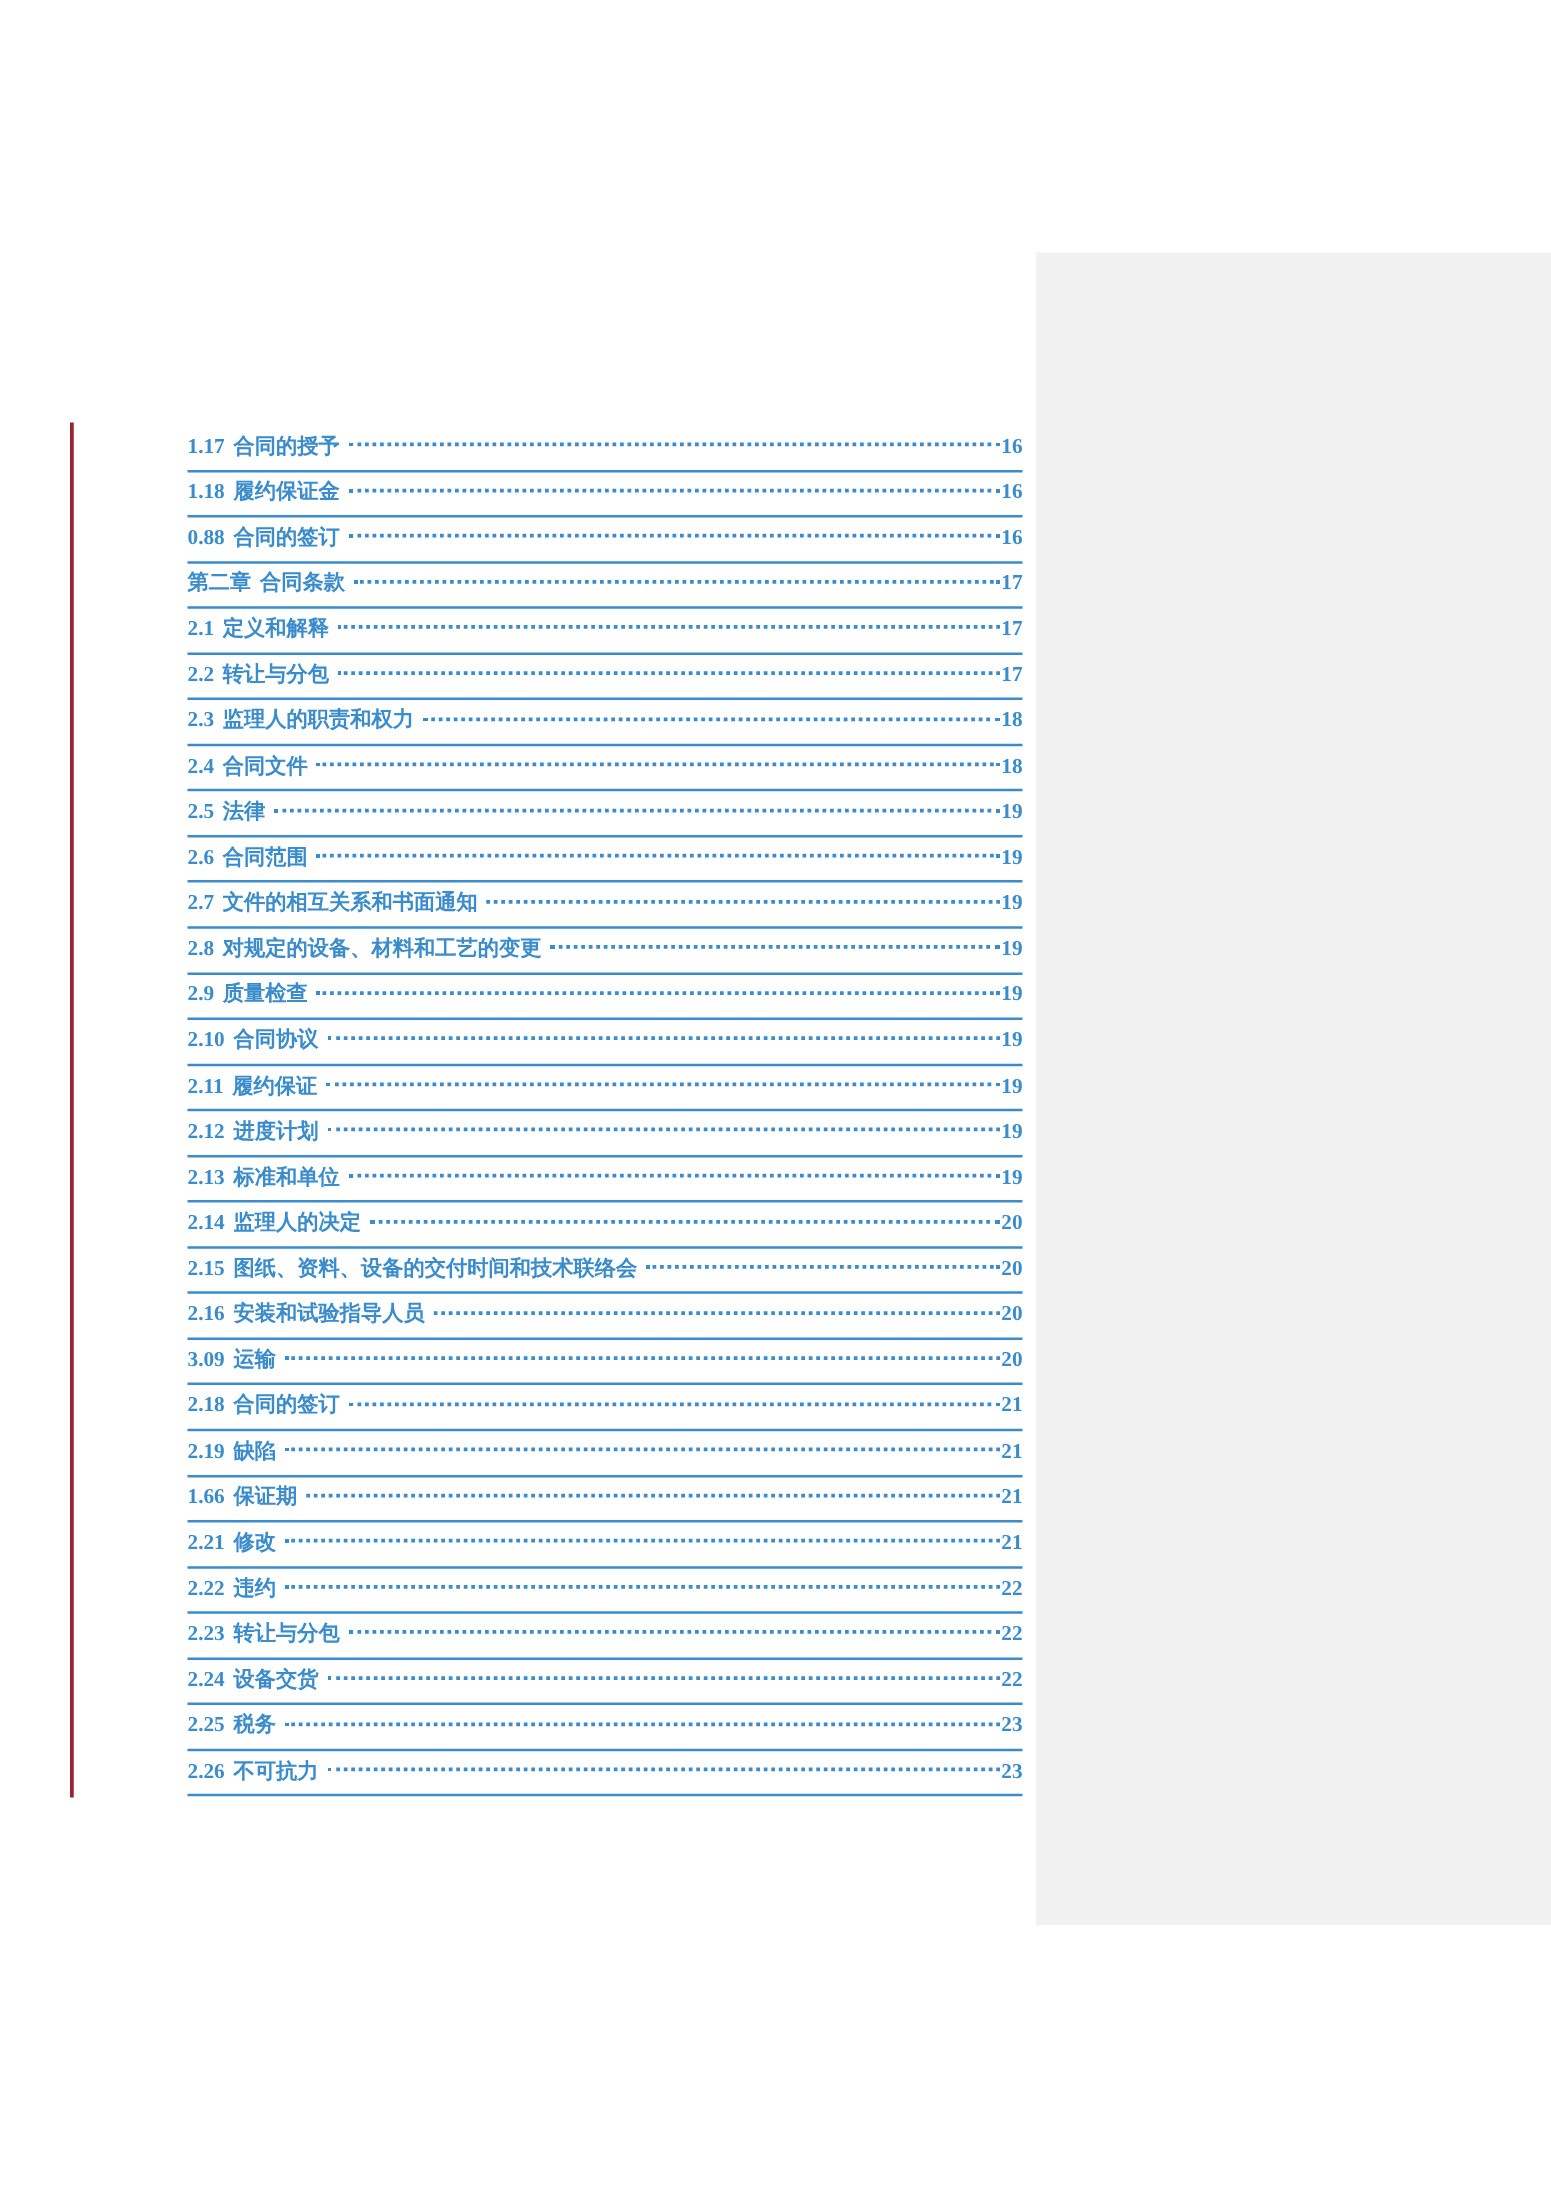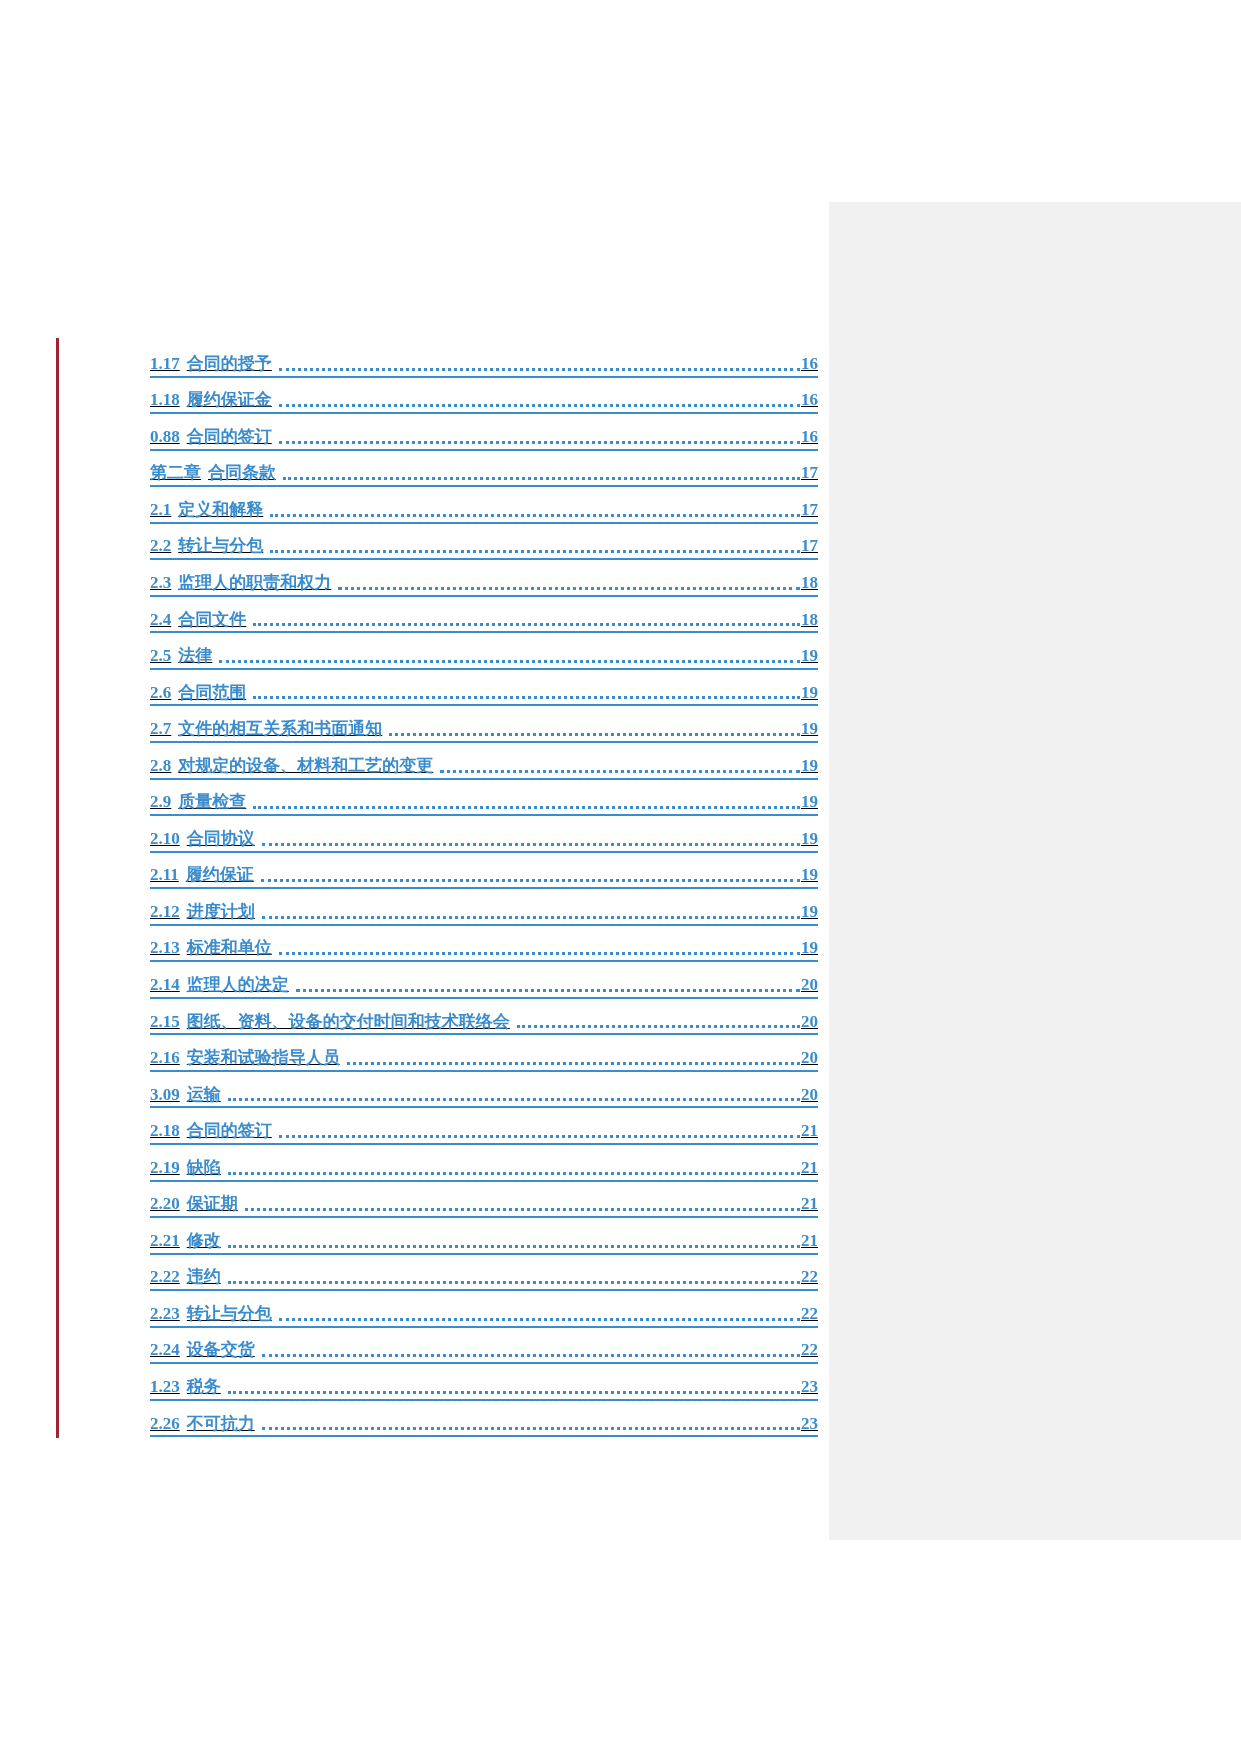--- a/index.html
+++ b/index.html
@@ -39,13 +39,12 @@
   }
   .toc-row{
     display:flex;
-    align-items:flex-end;
+    align-items:center;
     box-sizing:border-box;
     height:36.55px;
     padding-bottom:3px;
     border-bottom:2px solid var(--blue);
     cursor:pointer;
-    text-decoration:underline;
   }
   .toc-no,.toc-title,.toc-page{
     color:var(--blue);

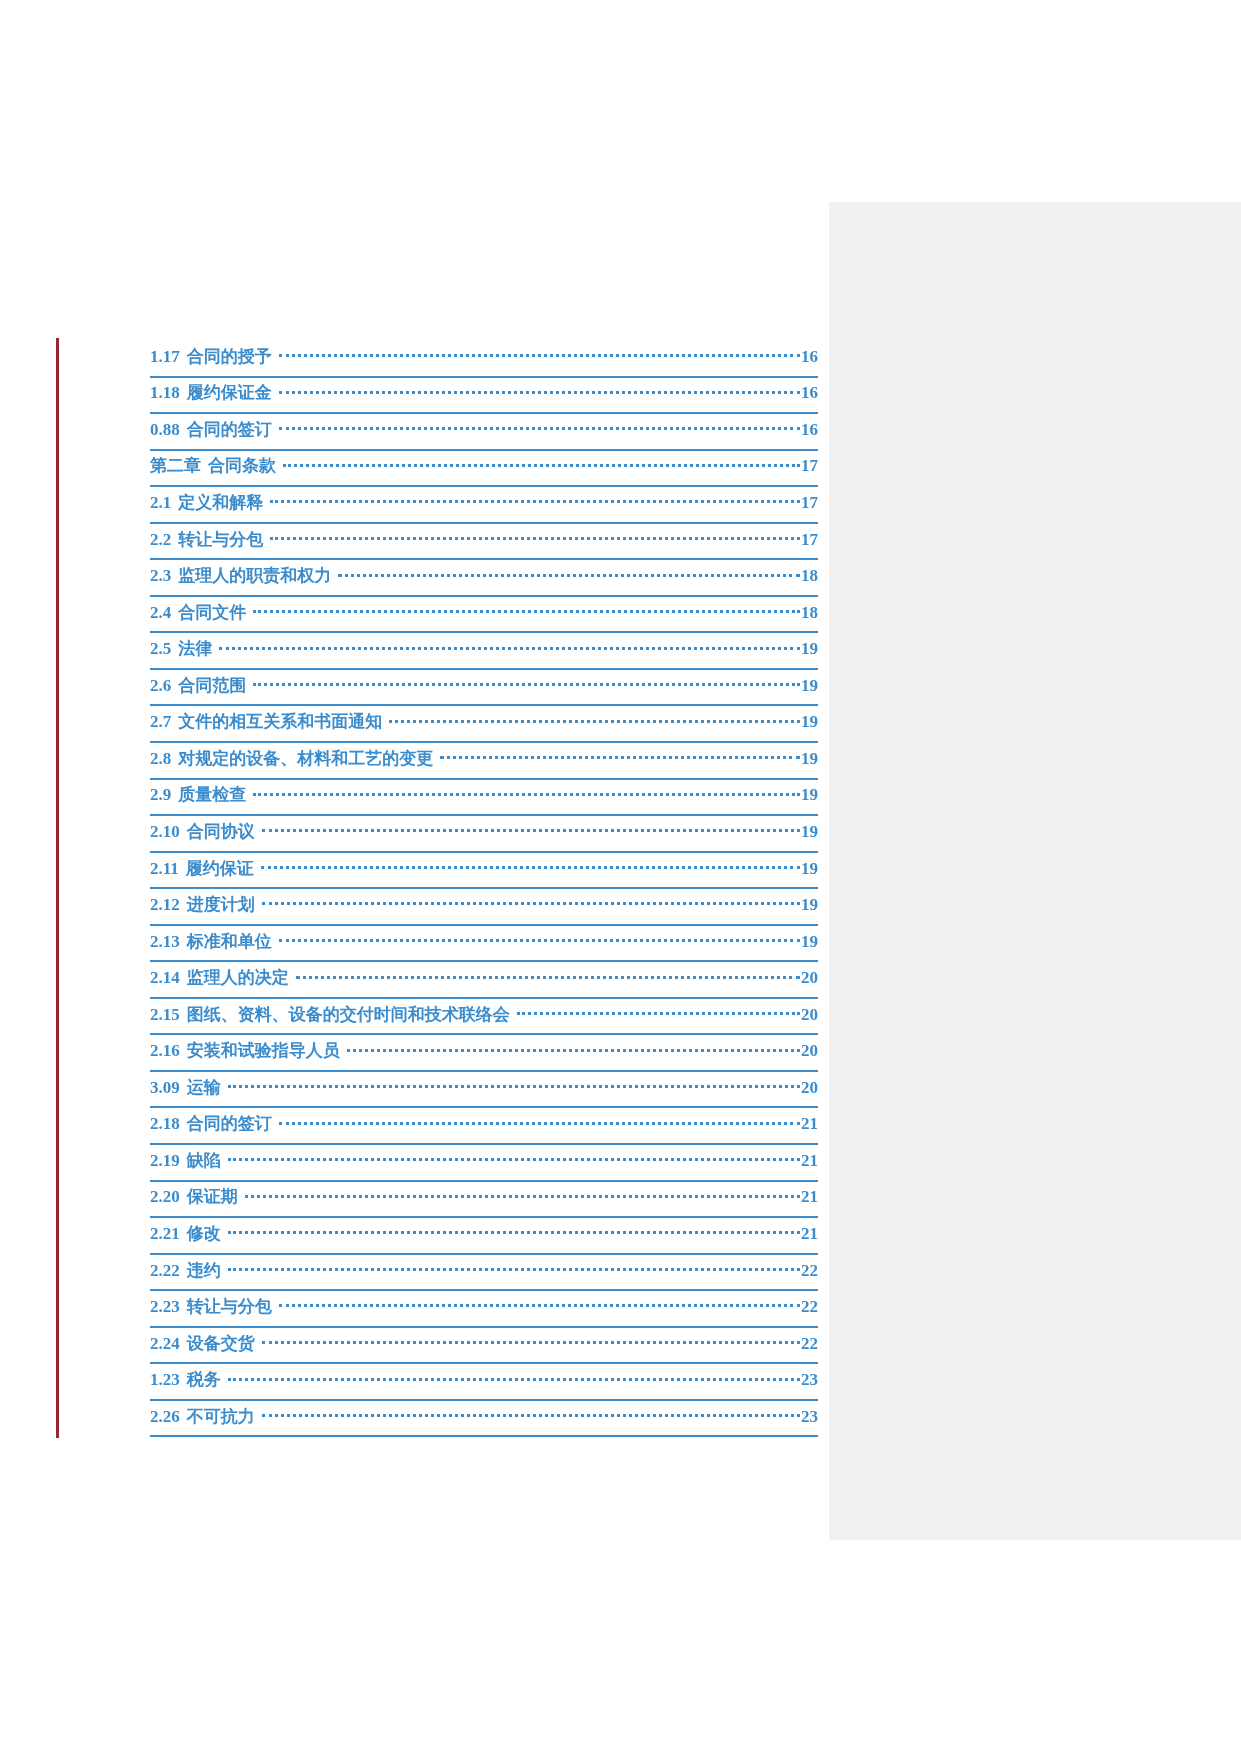--- a/index.html
+++ b/index.html
@@ -207,7 +207,7 @@
         <span class="toc-page">21</span>
       </div>
       <div class="toc-row">
-        <span class="toc-no">2.20</span>
+        <span class="toc-no">1.66</span>
         <span class="toc-title">保证期</span>
         <span class="toc-leader"></span>
         <span class="toc-page">21</span>

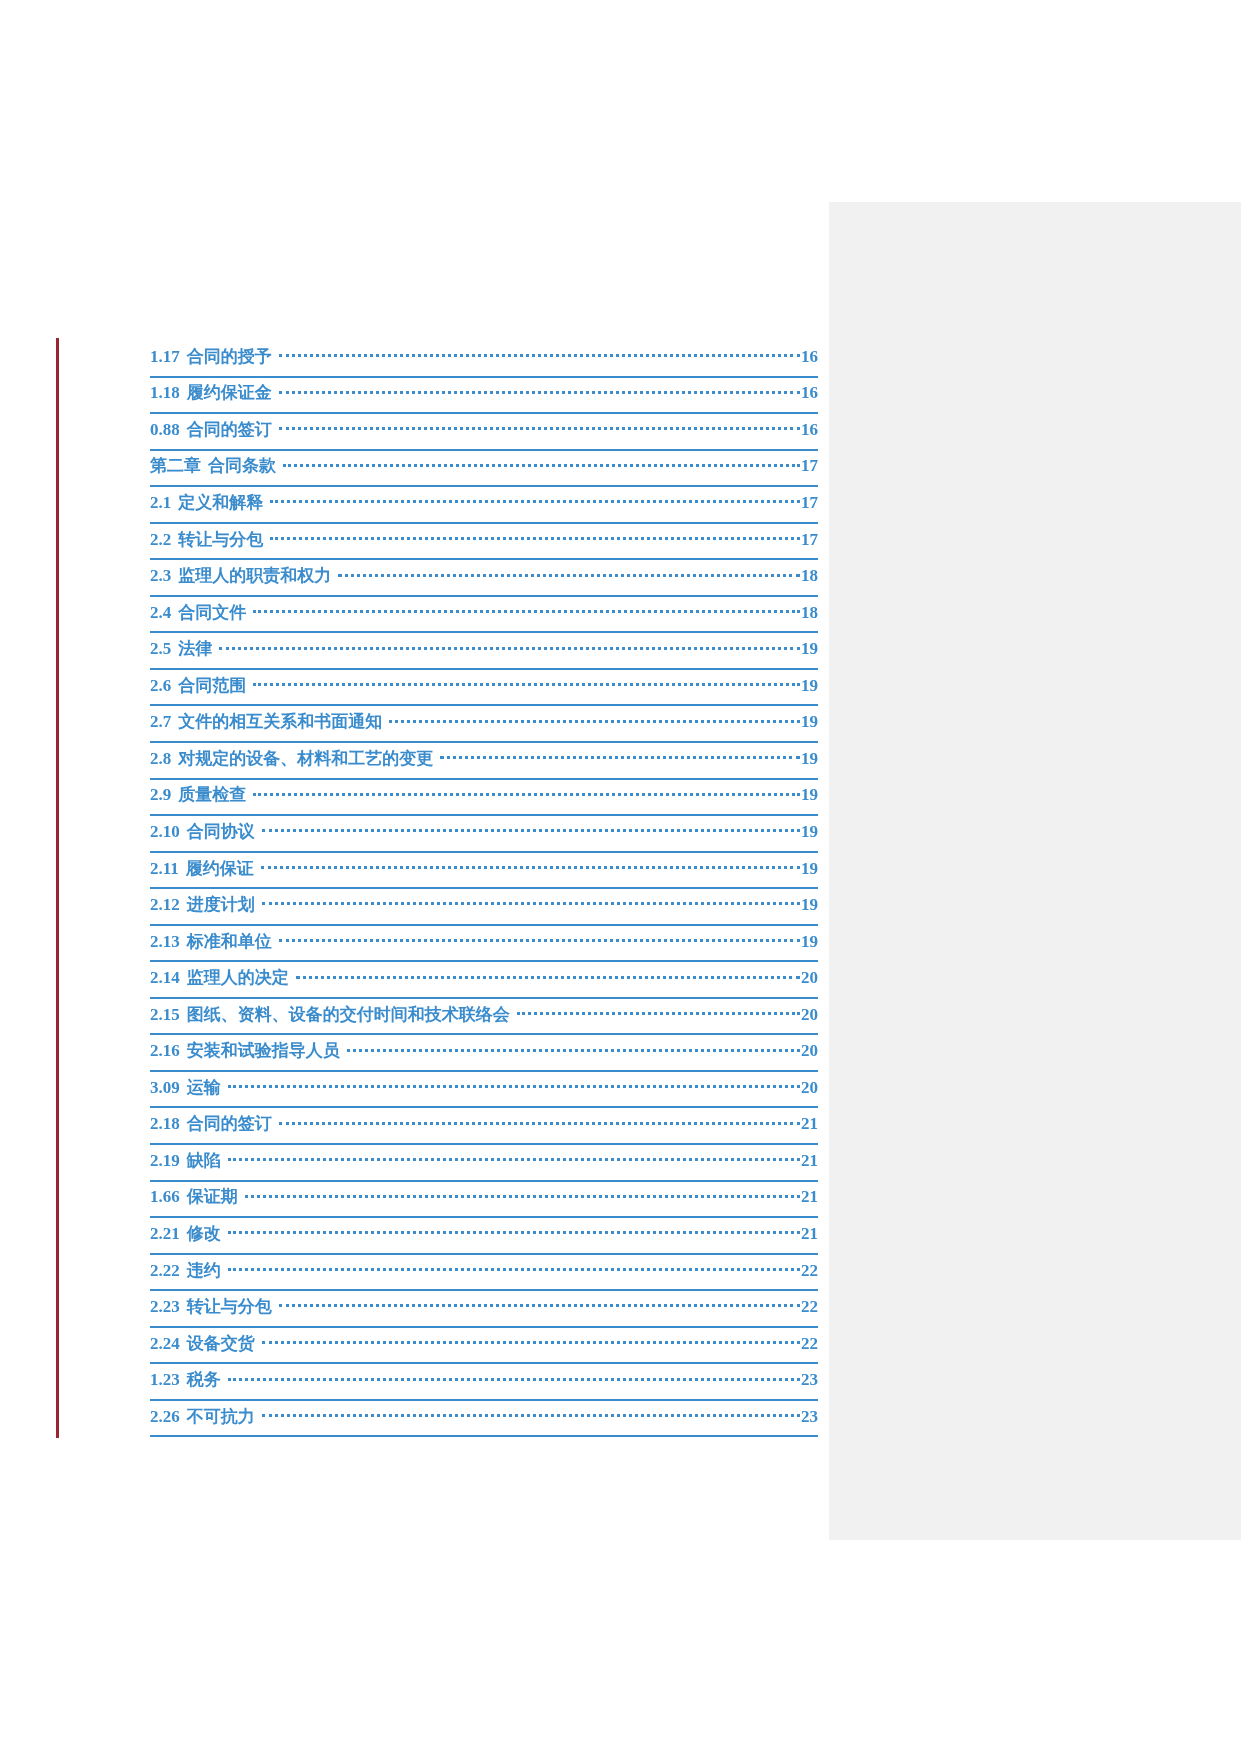--- a/index.html
+++ b/index.html
@@ -237,7 +237,7 @@
         <span class="toc-page">22</span>
       </div>
       <div class="toc-row">
-        <span class="toc-no">1.23</span>
+        <span class="toc-no">2.25</span>
         <span class="toc-title">税务</span>
         <span class="toc-leader"></span>
         <span class="toc-page">23</span>

